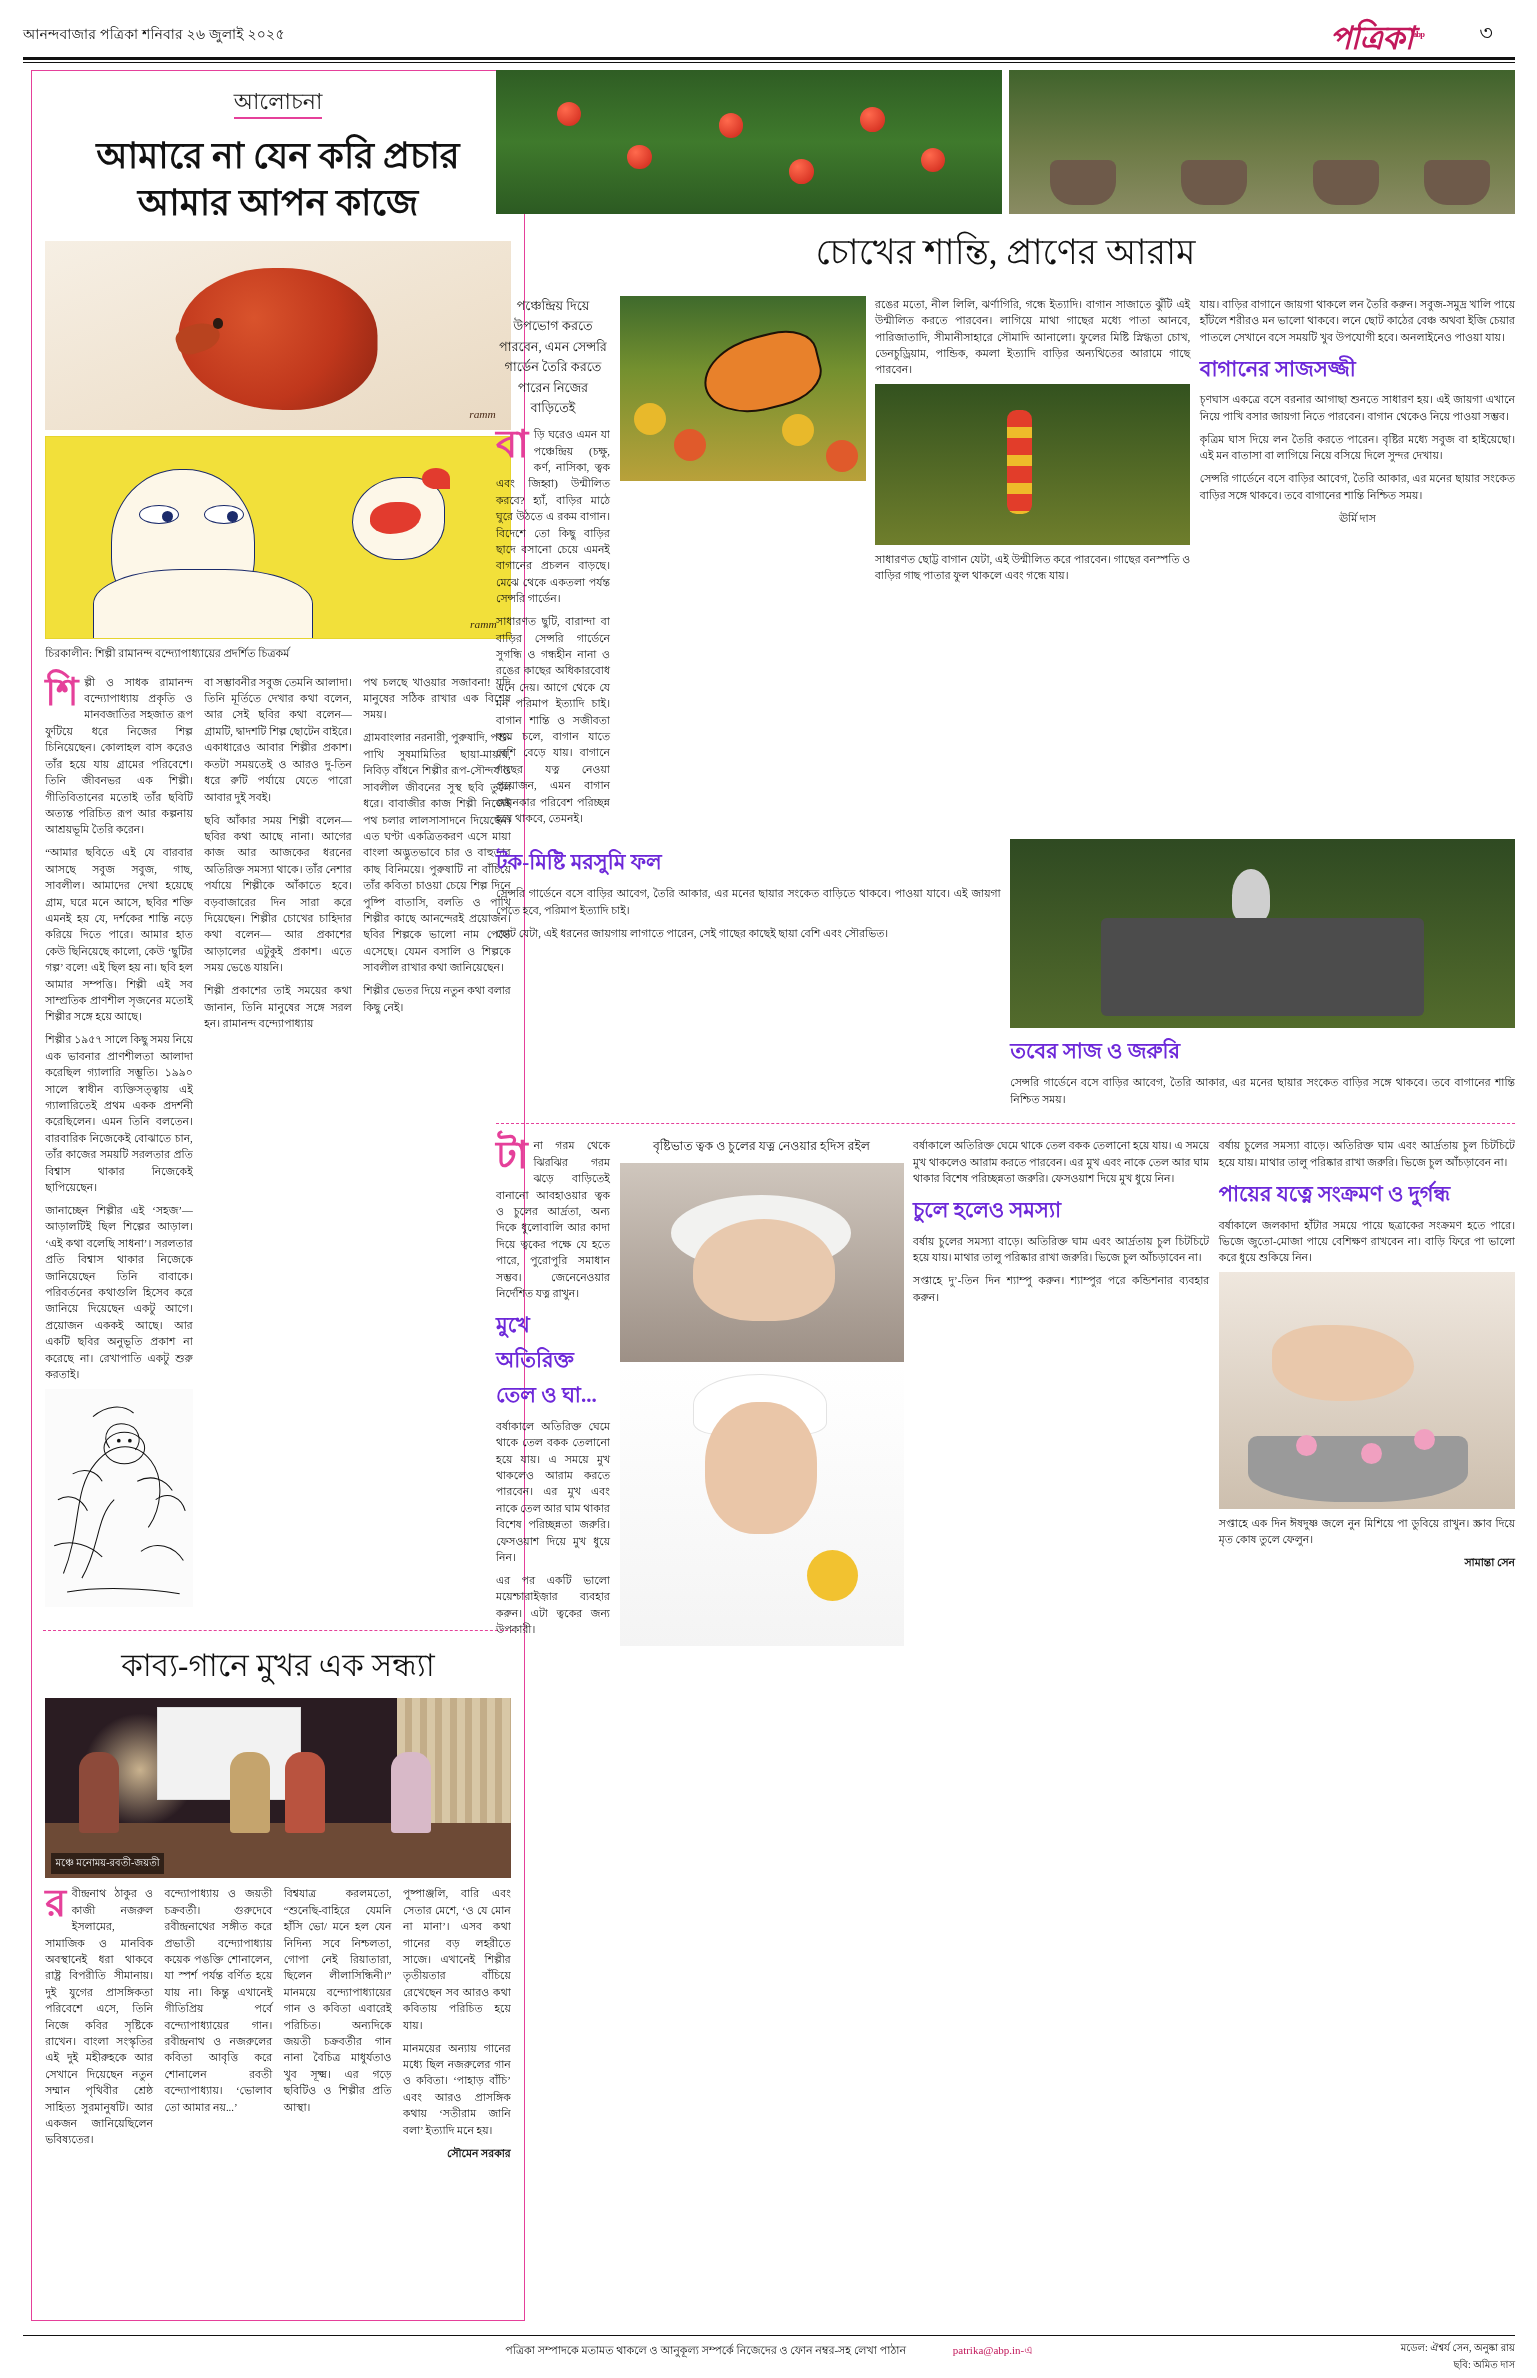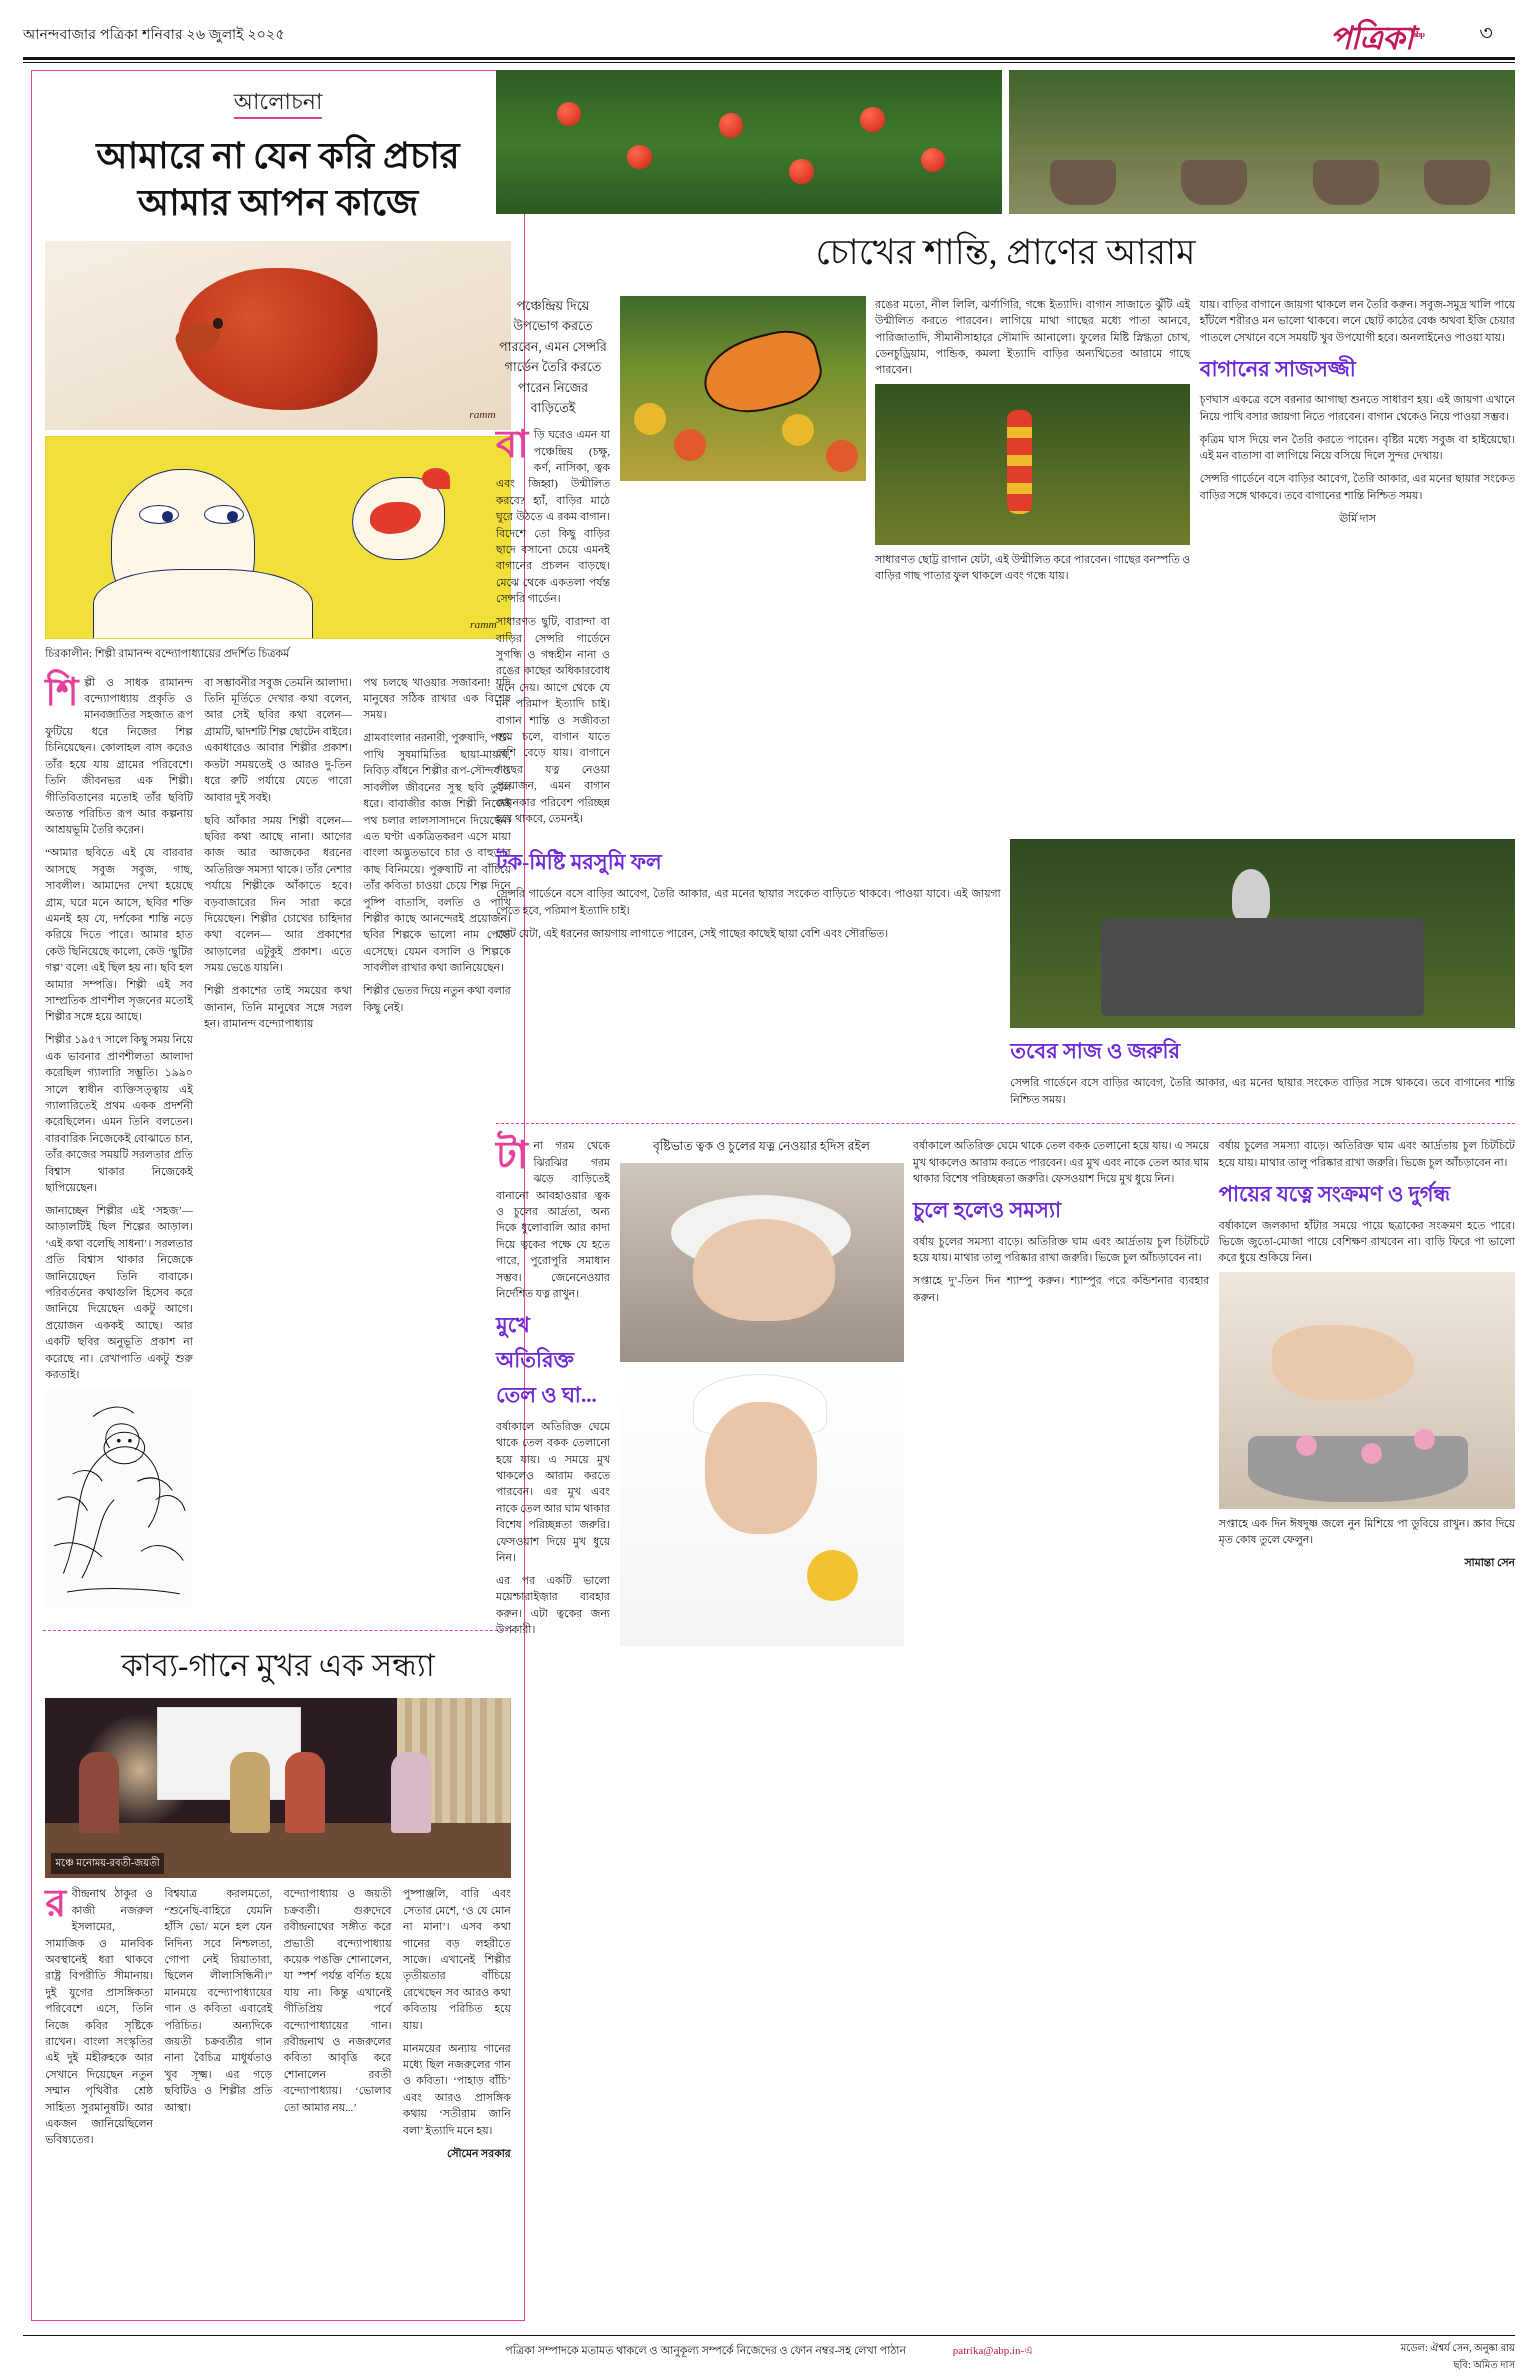--- a/index.html
+++ b/index.html
@@ -227,10 +227,10 @@
           <p class="body"><span class="dropcap">র</span><span>বীন্দ্রনাথ ঠাকুর ও কাজী নজরুল ইসলামের, সামাজিক ও মানবিক অবস্থানেই ধরা থাকবে রাষ্ট্র বিপরীতি সীমানায়। দুই যুগের প্রাসঙ্গিকতা পরিবেশে এসে, তিনি নিজে কবির সৃষ্টিকে রাখেন। বাংলা সংস্কৃতির এই দুই মহীরুহকে আর সেখানে দিয়েছেন নতুন সম্মান পৃথিবীর শ্রেষ্ঠ সাহিত্য সুরমানুষটি। আর একজন জানিয়েছিলেন ভবিষ্যতের।</span></p>
         </div>
         <div class="lcol">
+          <p class="body">বন্দ্যোপাধ্যায় ও জয়তী চক্রবর্তী। গুরুদেবে রবীন্দ্রনাথের সঙ্গীত করে প্রভাতী বন্দ্যোপাধ্যায় কয়েক পঙক্তি শোনালেন, যা স্পর্শ পর্যন্ত বর্ণিত হয়ে যায় না। কিন্তু এখানেই গীতিপ্রিয় পর্বে বন্দ্যোপাধ্যায়ের গান। রবীন্দ্রনাথ ও নজরুলের কবিতা আবৃত্তি করে শোনালেন রবতী বন্দ্যোপাধ্যায়। ‘ভোলাব তো আমার নয়...’</p>
+        </div>
+        <div class="lcol">
           <p class="body">বিশ্বযাত্র করলমতো, “শুনেছি-বাহিরে যেমনি হাঁসি ভো/ মনে হল যেন নিদিন্য সবে নিশ্চলতা, গোপা নেই রিয়াতারা, ছিলেন লীলাসিন্ধিনী।” মানময়ে বন্দ্যোপাধ্যায়ের গান ও কবিতা এবারেই পরিচিত। অন্যদিকে জয়তী চক্রবর্তীর গান নানা বৈচিত্র মাধুর্যতাও খুব সূক্ষ্ম। এর গড়ে ছবিটিও ও শিল্পীর প্রতি আস্থা।</p>
-        </div>
-        <div class="lcol">
-          <p class="body">বন্দ্যোপাধ্যায় ও জয়তী চক্রবর্তী। গুরুদেবে রবীন্দ্রনাথের সঙ্গীত করে প্রভাতী বন্দ্যোপাধ্যায় কয়েক পঙক্তি শোনালেন, যা স্পর্শ পর্যন্ত বর্ণিত হয়ে যায় না। কিন্তু এখানেই গীতিপ্রিয় পর্বে বন্দ্যোপাধ্যায়ের গান। রবীন্দ্রনাথ ও নজরুলের কবিতা আবৃত্তি করে শোনালেন রবতী বন্দ্যোপাধ্যায়। ‘ভোলাব তো আমার নয়...’</p>
         </div>
         <div class="lcol">
           <p class="body">পুষ্পাঞ্জলি, বারি এবং সেতার মেশে, ‘ও যে মোন না মানা’। এসব কথা গানের বড় লহরীতে সাজে। এখানেই শিল্পীর তৃতীয়তার বাঁচিয়ে রেখেছেন সব আরও কথা কবিতায় পরিচিত হয়ে যায়।</p>

